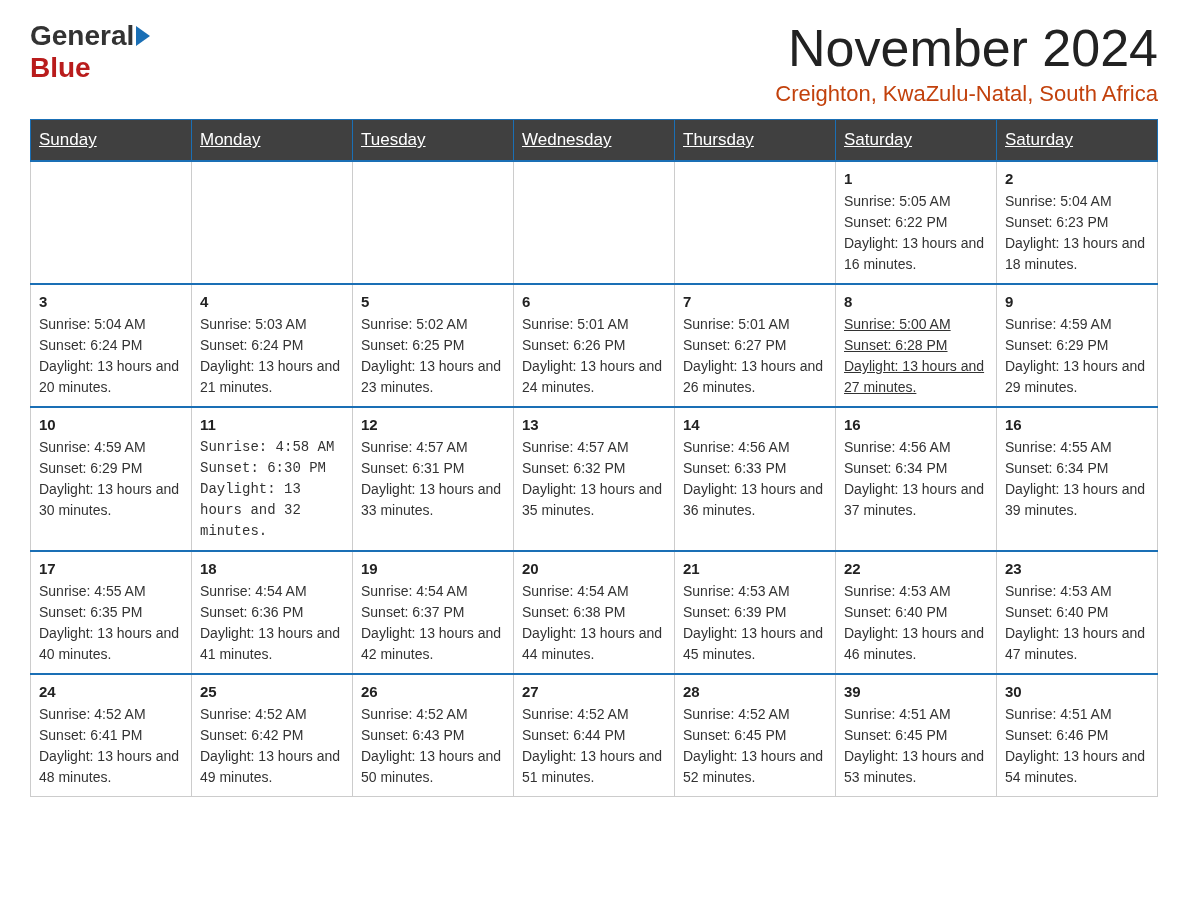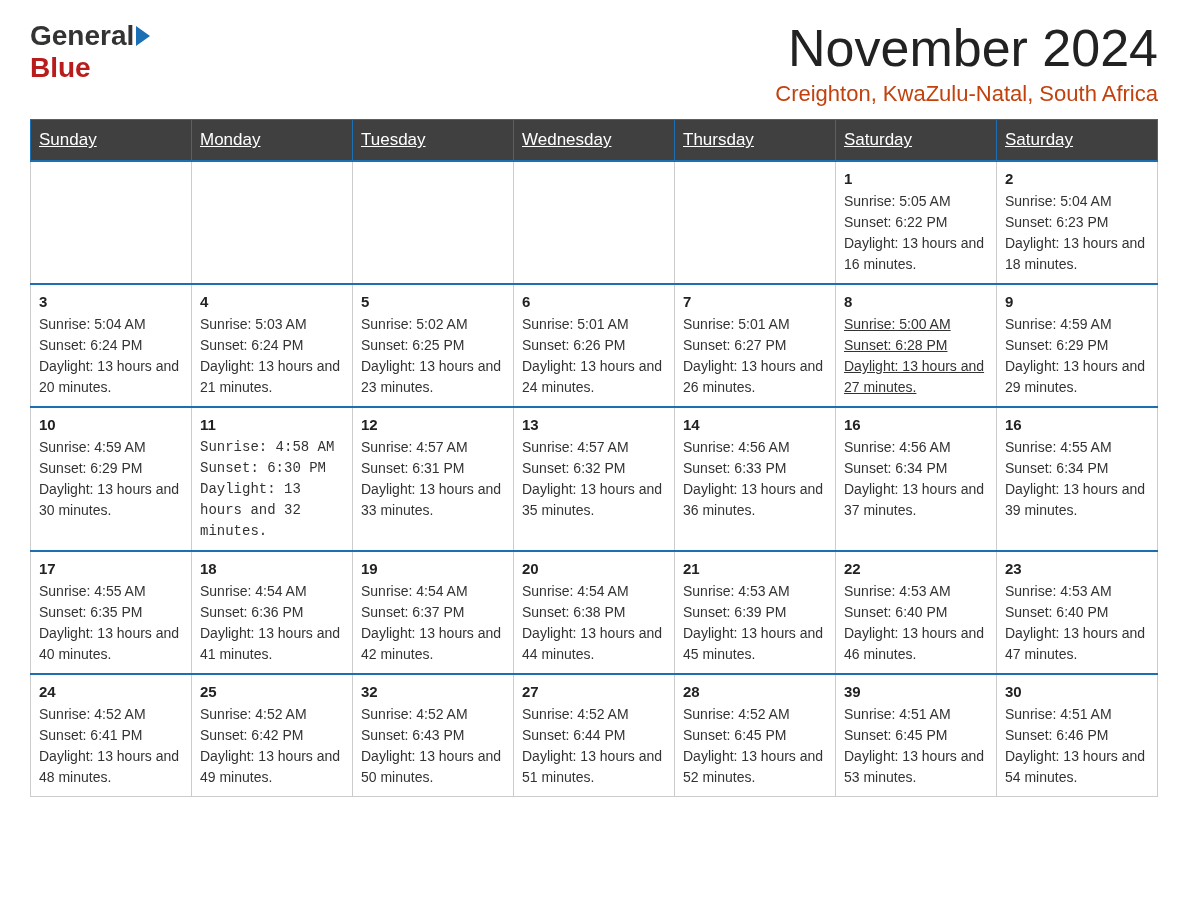--- a/index.html
+++ b/index.html
@@ -305,7 +305,7 @@
 Daylight: 13 hours and 49 minutes.</div>
         </td>
         <td>
-          <span class="day-number">32</span>
+          <span class="day-number">26</span>
           <div class="day-info" style="white-space: pre-line;">Sunrise: 4:52 AM
 Sunset: 6:43 PM
 Daylight: 13 hours and 50 minutes.</div>

